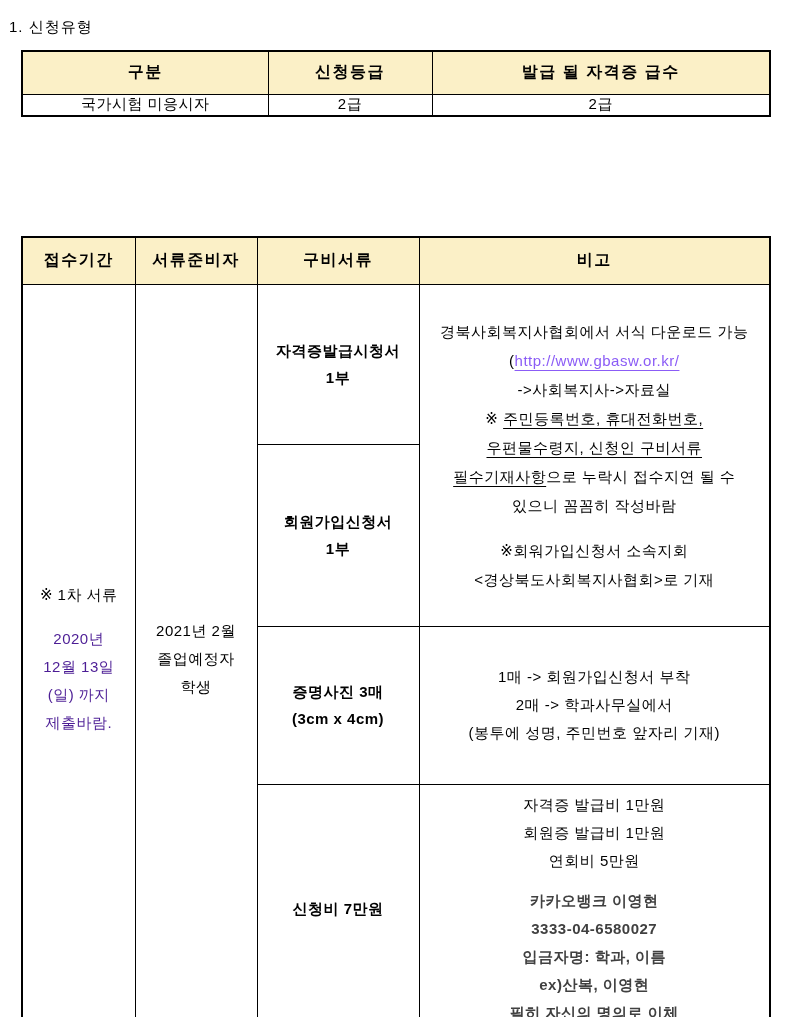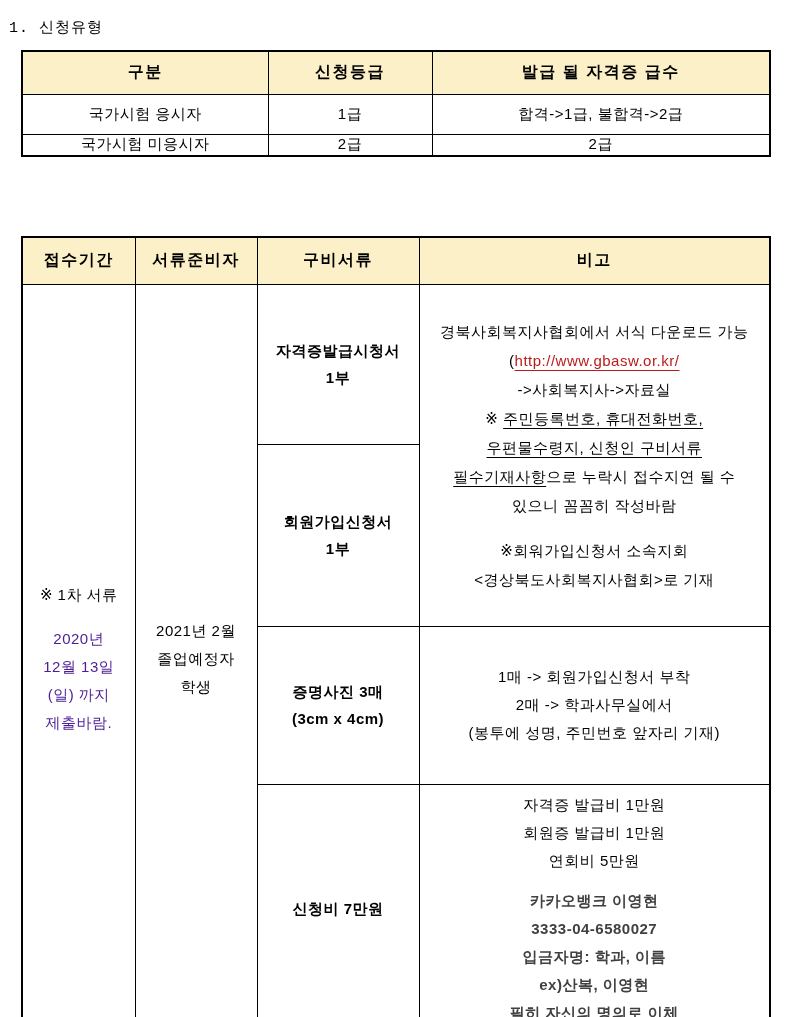--- a/index.html
+++ b/index.html
@@ -11,7 +11,7 @@
   }
   .page { position:relative; width:787px; height:1017px; background:#fff; overflow:hidden; }
 
-  .sec-title { position:absolute; left:9px; font-size:15px; letter-spacing:1px;font-family:Liberation Mono, monospace; }
+  .sec-title { position:absolute; left:9px; font-size:15px; letter-spacing:1px; }
   .sec-title.t1 { top:18px; }
   .sec-title.t2 { top:198px; }
 

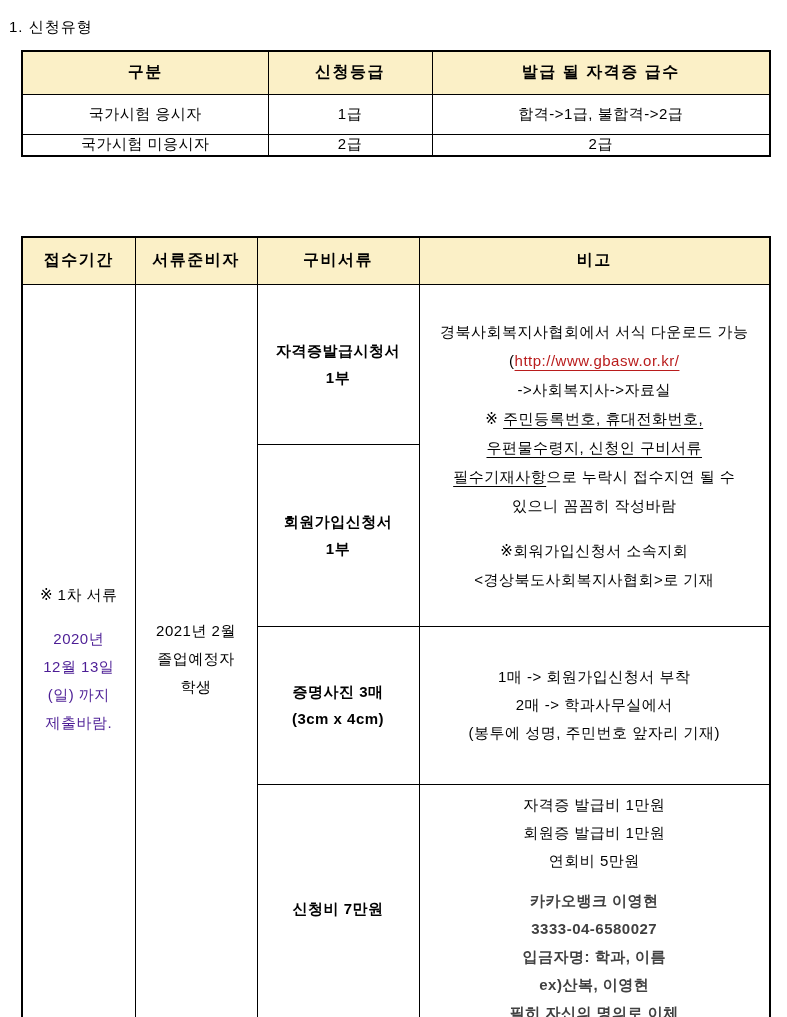--- a/index.html
+++ b/index.html
@@ -75,11 +75,6 @@
       <th>구분</th>
       <th>신청등급</th>
       <th>발급 될 자격증 급수</th>
-    </tr>
-    <tr class="brow1">
-      <td>국가시험 응시자</td>
-      <td>1급</td>
-      <td>합격-&gt;1급, 불합격-&gt;2급</td>
     </tr>
     <tr class="brow2">
       <td>국가시험 미응시자</td>

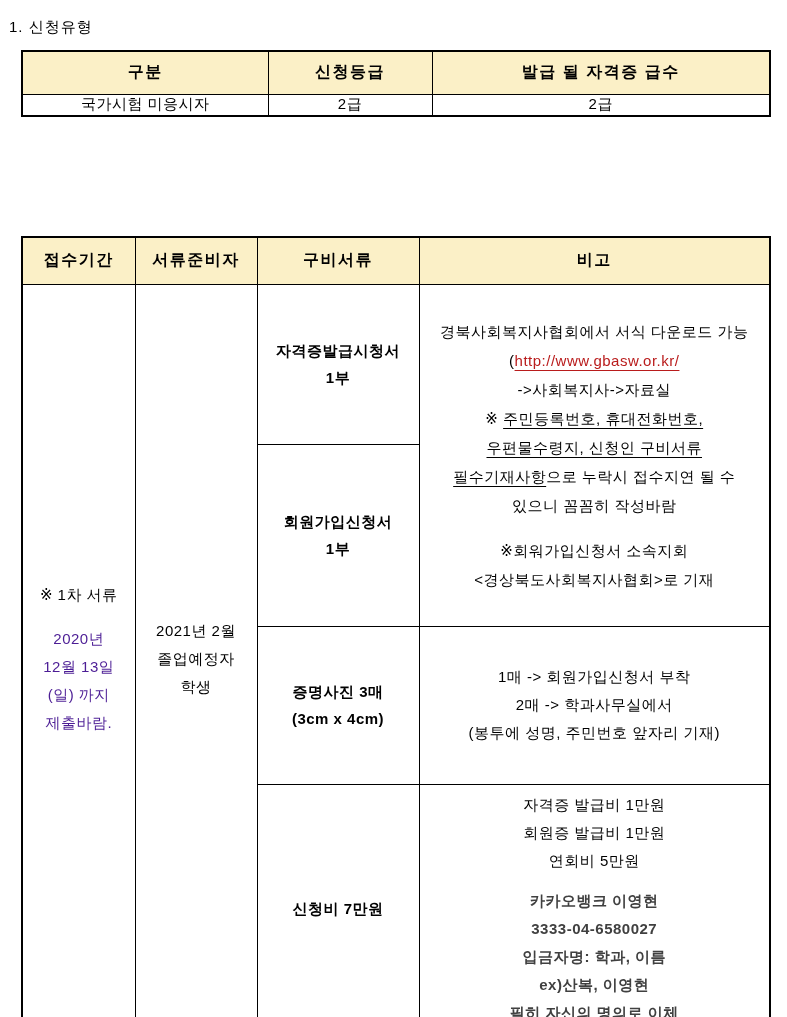--- a/index.html
+++ b/index.html
@@ -52,7 +52,7 @@
   .red  { color:#4c1d95; }
   .blue { color:#404040; font-weight:bold; }
   .ul   { text-decoration:underline; text-underline-offset:4px; }
-  .link { color:#b91c1c; text-decoration:underline; text-underline-offset:4px; cursor:pointer; }
+  .link { color:#8b5cf6; text-decoration:underline; text-underline-offset:4px; cursor:pointer; }
 
   .vcell { display:flex; flex-direction:column; justify-content:center; align-items:center; height:100%; }
   td.flexhost { padding:6px; }

